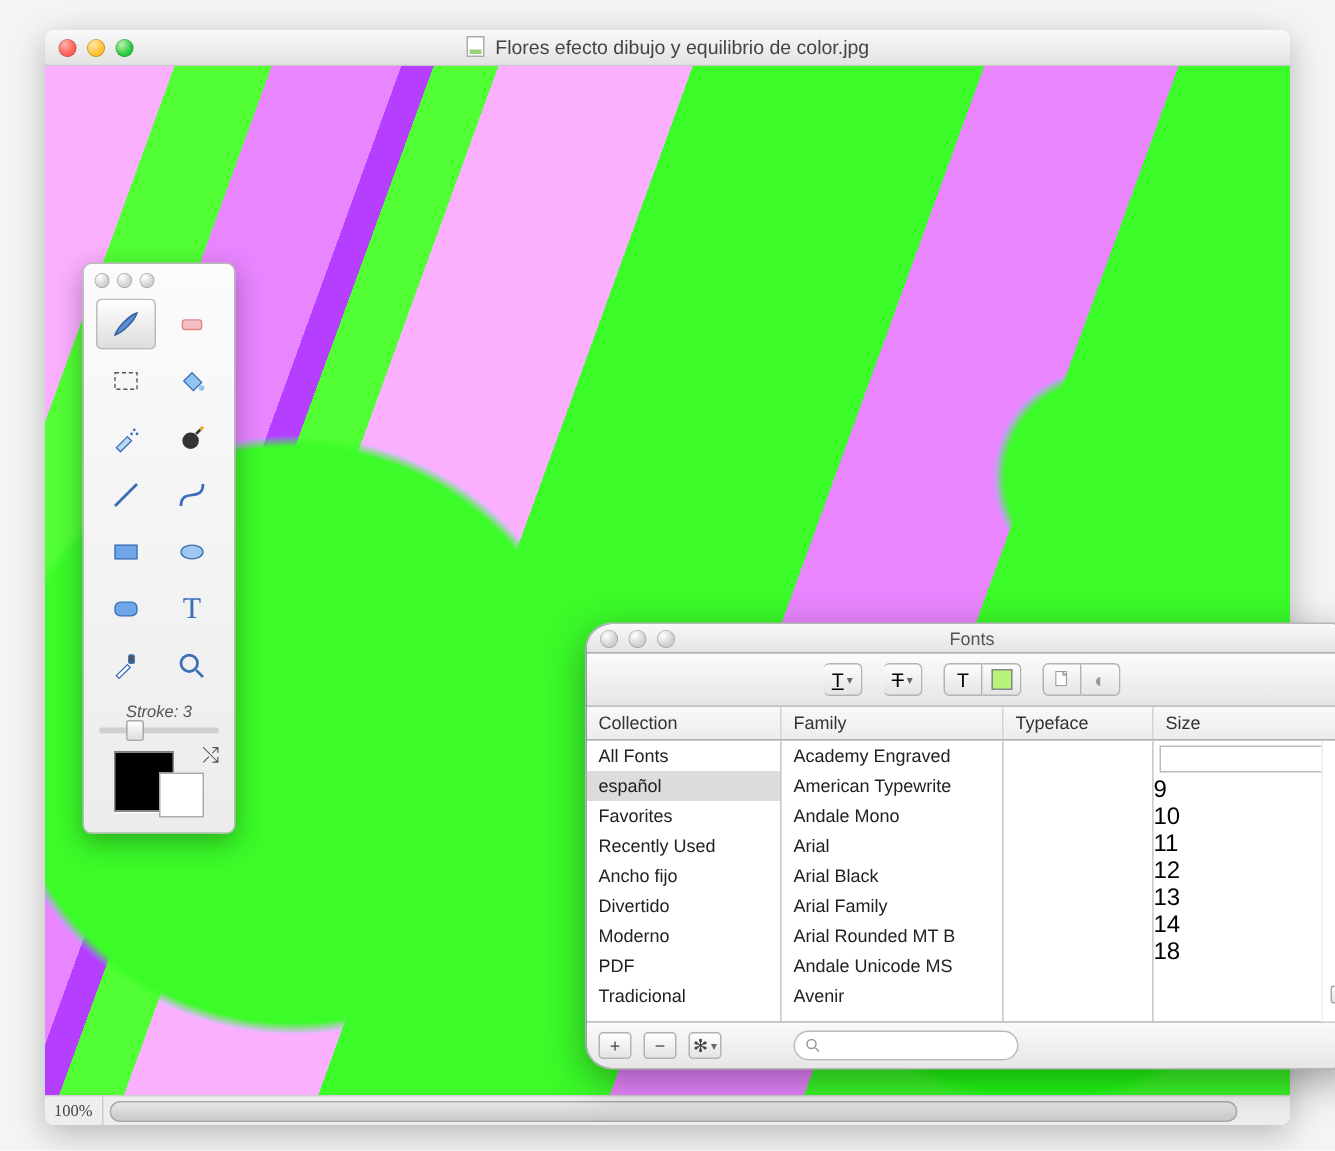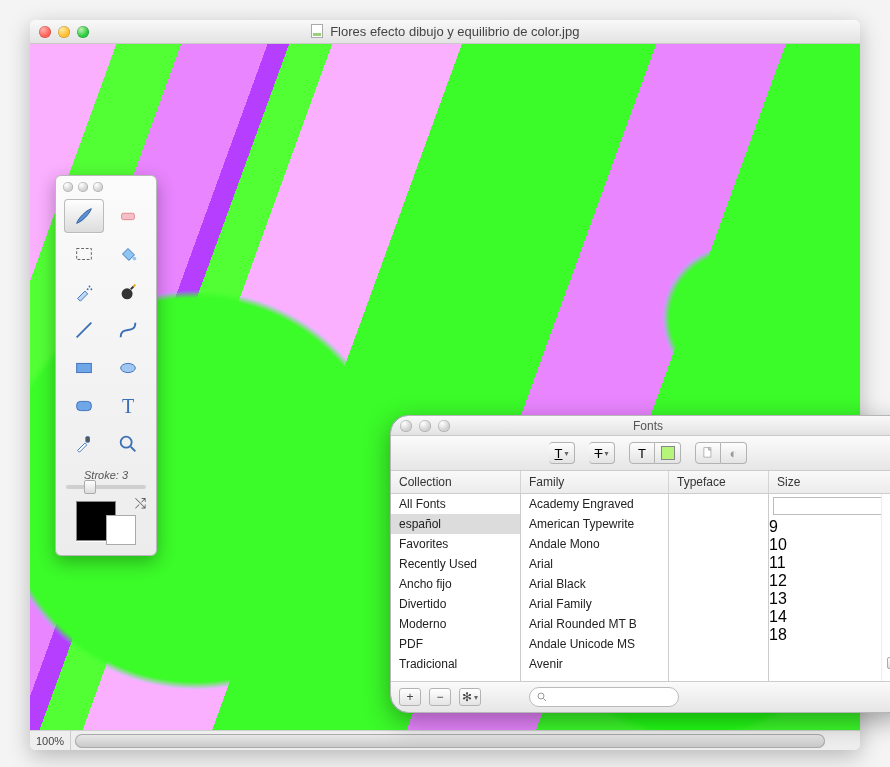--- a/index.html
+++ b/index.html
@@ -46,7 +46,7 @@
     height: 20px; background: #eee; border-top: 1px solid #cfcfcf;
     display: flex; align-items: center; font-size: 11px; color: #444;
   }
-  .footer .zoom { padding: 0 6px; border-right: 1px solid #ccc; height: 100%; display:flex; align-items:center; }
+  .footer .zoom { padding: 0 6px; border-right: 1px solid #ccc; height: 100%; display:flex; align-items:center;font-family:Liberation Serif, serif; }
   .footer .scroll-track { flex:1; height: 14px; margin: 0 4px; background:#eee; border-radius: 7px; position: relative; }
   .footer .scroll-thumb { position:absolute; left:0; top:0; height:14px; width: 96%; background: linear-gradient(#e9e9e9,#c7c7c7); border-radius: 7px; box-shadow: inset 0 0 0 1px #aaa; }
 

